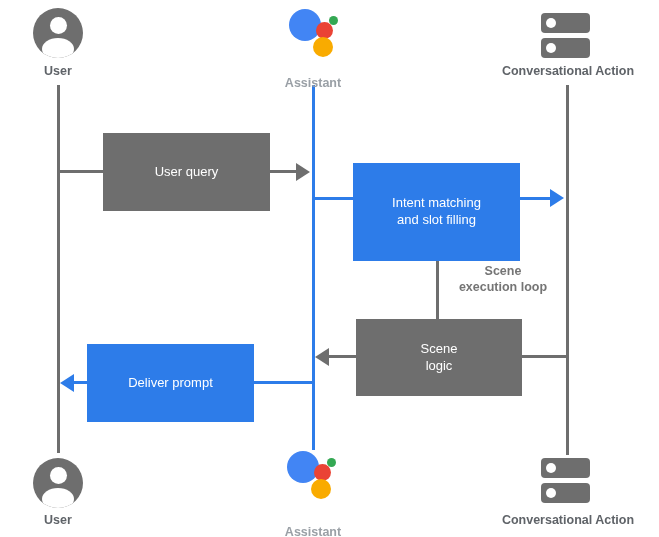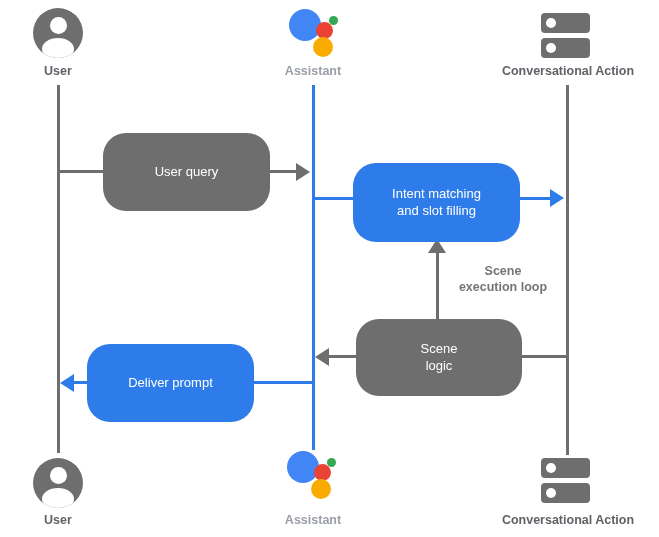--- a/index.html
+++ b/index.html
@@ -72,7 +72,7 @@
 
   
   .actor-label{position:absolute;text-align:center;font-size:12.5px;font-weight:bold;color:var(--label_dark);}
-  .actor-label.light{color:var(--label_light);}
+  .actor-label.light{color:var(--label_light);margin-top:12px;}
   #label-user-top{left:18px;top:64px;width:80px;}
   #label-assistant-top{left:273px;top:64px;width:80px;}
   #label-ca-top{left:488px;top:64px;width:160px;}

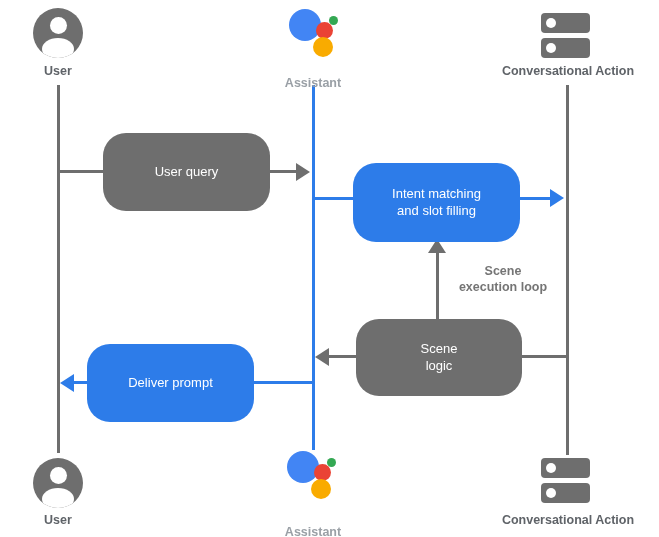--- a/index.html
+++ b/index.html
@@ -53,7 +53,7 @@
 
   
   .box{
-    position:absolute;border-radius:23px;display:flex;align-items:center;justify-content:center;
+    position:absolute;border-radius:0;display:flex;align-items:center;justify-content:center;
     color:var(--white);font-size:13px;font-weight:500;line-height:1.3;text-align:center;white-space:pre-line;
   }
   .box.gray{background:var(--gray);}

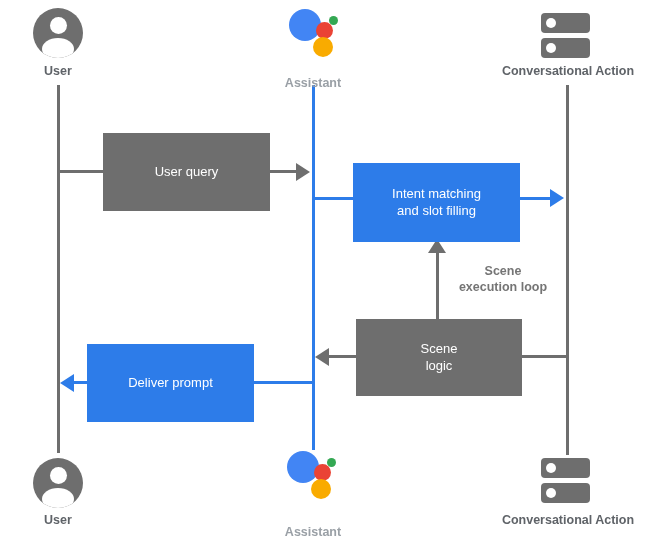--- a/index.html
+++ b/index.html
@@ -59,7 +59,7 @@
   .box.gray{background:var(--gray);}
   .box.blue{background:var(--blue);}
   #box-user-query{left:103px;top:133px;width:167px;height:78px;}
-  #box-intent{left:353px;top:163px;width:167px;height:79px;}
+  #box-intent{left:353px;top:163px;width:167px;height:98px;}
   #box-scene-logic{left:356px;top:319px;width:166px;height:77px;}
   #box-deliver{left:87px;top:344px;width:167px;height:78px;}
 

